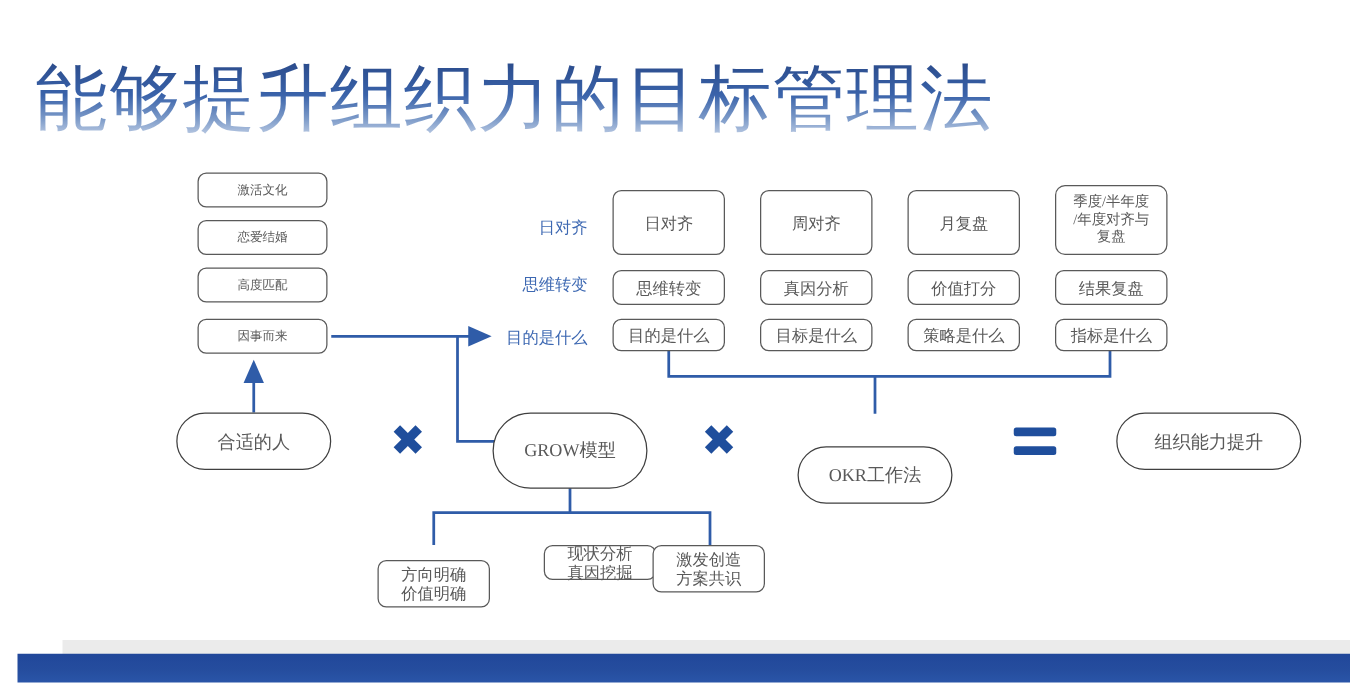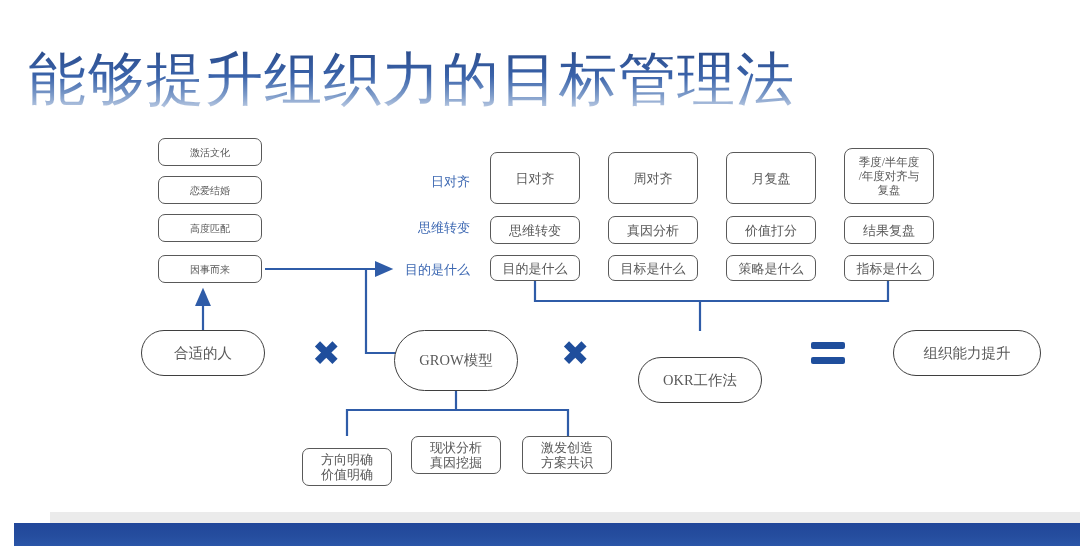--- a/index.html
+++ b/index.html
@@ -164,7 +164,7 @@
 
   <div class="box" style="left:302px;top:448px;width:90px;height:38px;">方向明确
 价值明确</div>
-  <div class="box" style="left:411px;top:436px;width:90px;height:38px;">现状分析
+  <div class="box" style="left:435px;top:436px;width:90px;height:28px;">现状分析
 真因挖掘</div>
   <div class="box" style="left:522px;top:436px;width:90px;height:38px;">激发创造
 方案共识</div>

